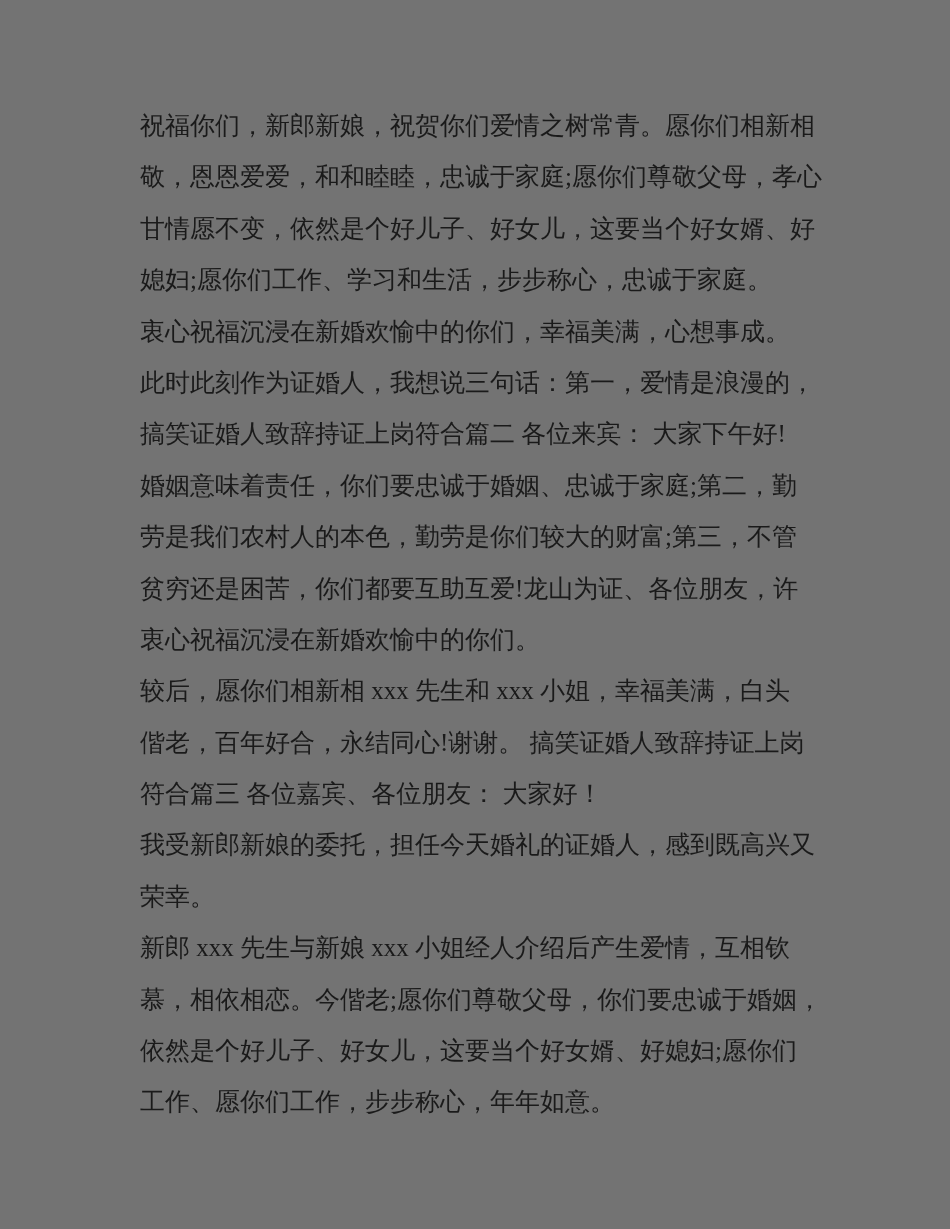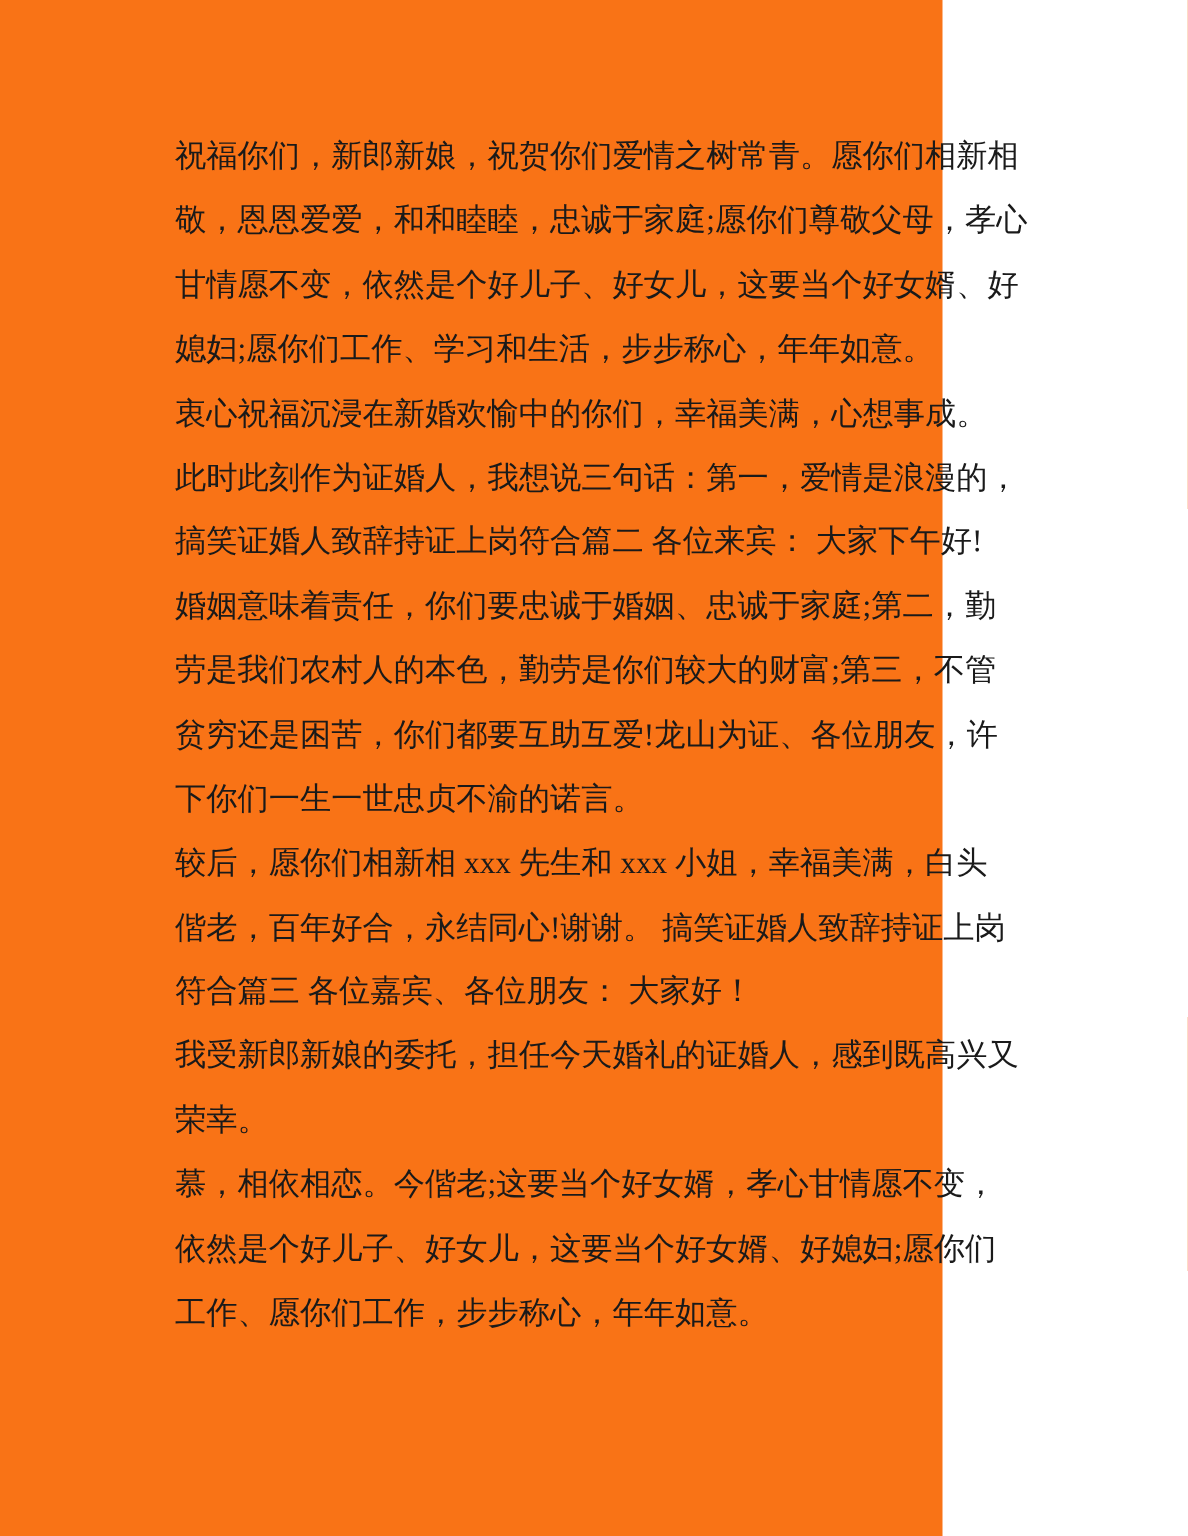--- a/index.html
+++ b/index.html
@@ -18,9 +18,9 @@
     position: absolute;
     left: 0;
     top: 0;
-    width: 754px;
+    width: 950px;
     height: 1229px;
-    background: #f97316;
+    background: #737373;
   }
   .text-block {
     position: absolute;

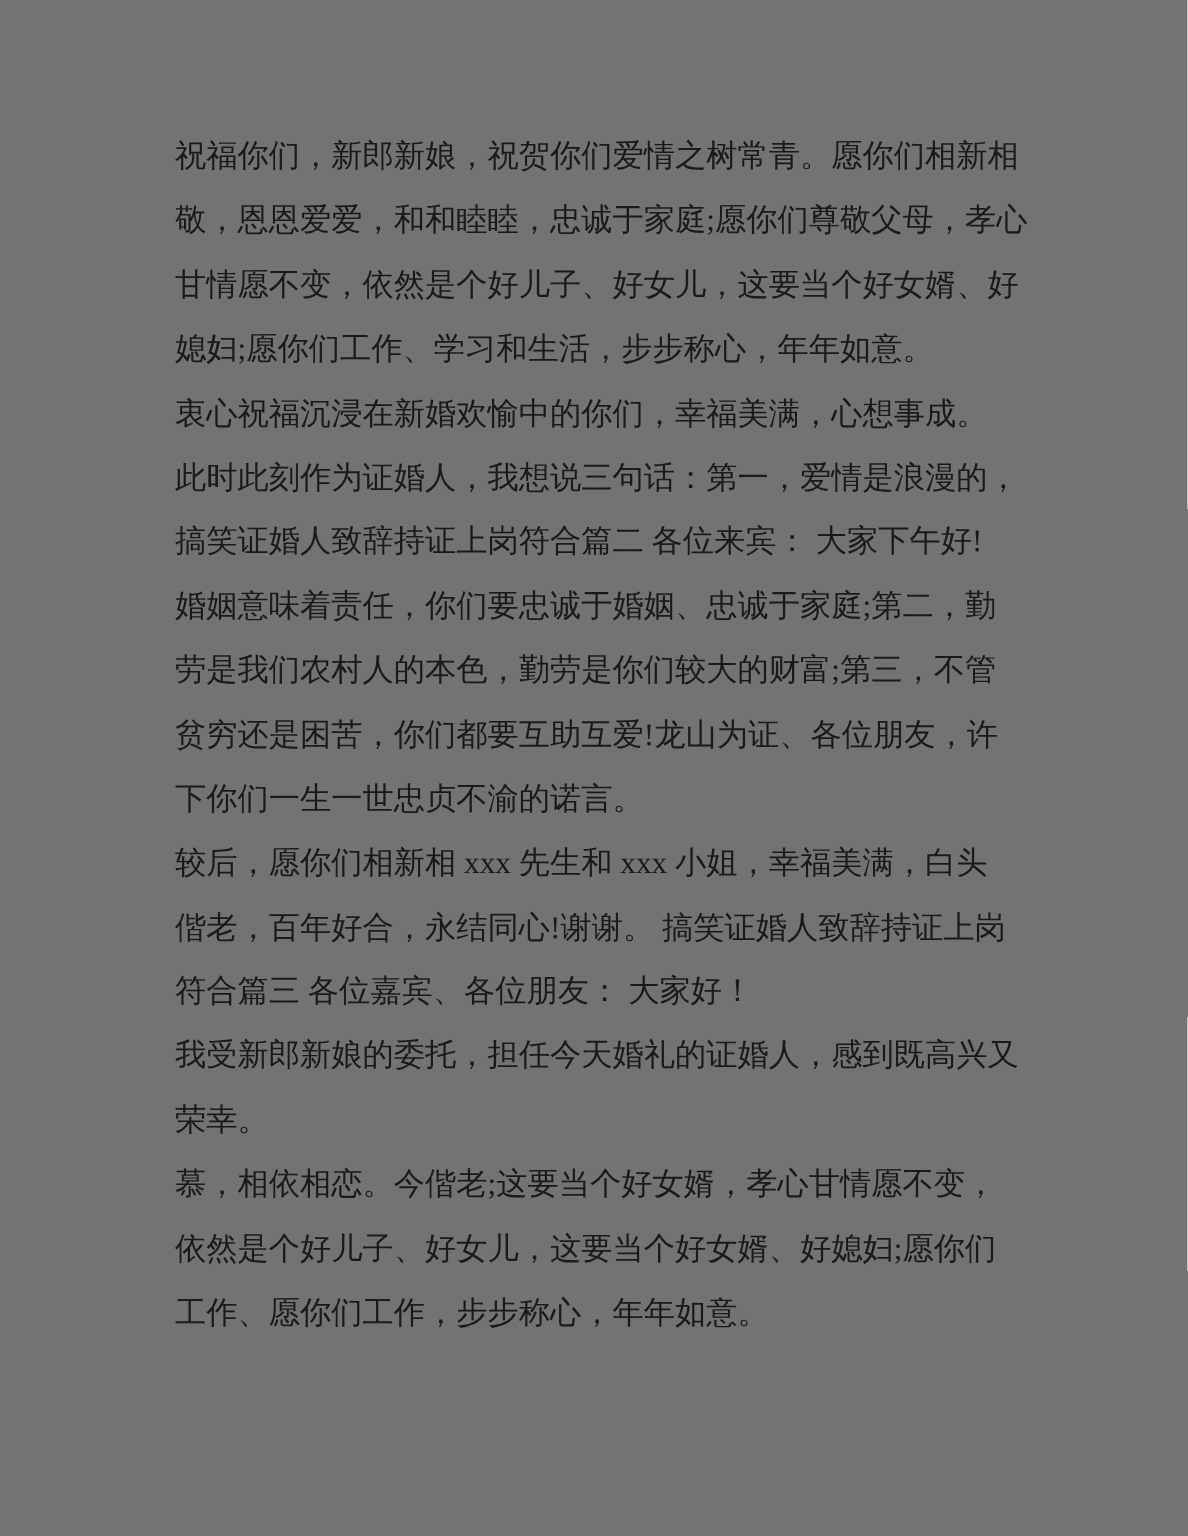--- a/index.html
+++ b/index.html
@@ -46,7 +46,7 @@
     <div class="line">祝福你们，新郎新娘，祝贺你们爱情之树常青。愿你们相新相</div>
     <div class="line">敬，恩恩爱爱，和和睦睦，忠诚于家庭;愿你们尊敬父母，孝心</div>
     <div class="line">甘情愿不变，依然是个好儿子、好女儿，这要当个好女婿、好</div>
-    <div class="line">媳妇;愿你们工作、学习和生活，步步称心，年年如意。</div>
+    <div class="line">媳妇;愿你们工作、学习和生活，步步称心，忠诚于家庭。</div>
     <div class="line">衷心祝福沉浸在新婚欢愉中的你们，幸福美满，心想事成。</div>
     <div class="line">此时此刻作为证婚人，我想说三句话：第一，爱情是浪漫的，</div>
     <div class="line">搞笑证婚人致辞持证上岗符合篇二 各位来宾： 大家下午好!</div>

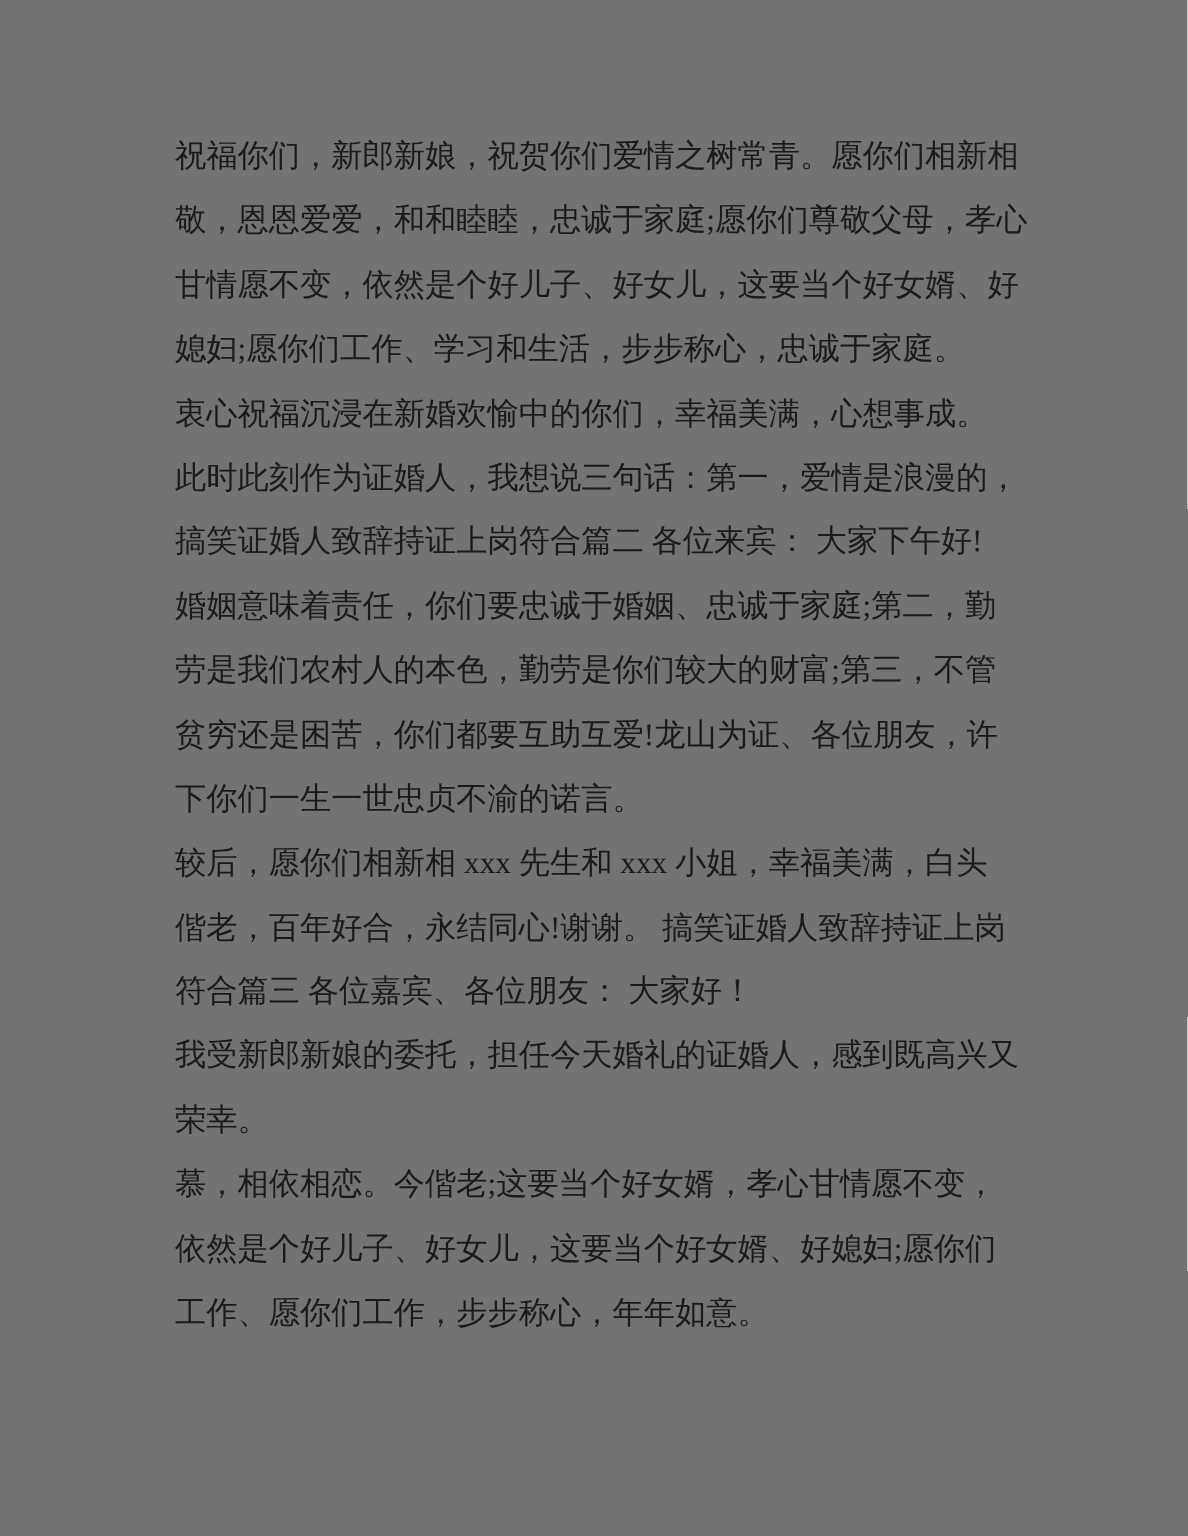--- a/index.html
+++ b/index.html
@@ -53,7 +53,7 @@
     <div class="line">婚姻意味着责任，你们要忠诚于婚姻、忠诚于家庭;第二，勤</div>
     <div class="line">劳是我们农村人的本色，勤劳是你们较大的财富;第三，不管</div>
     <div class="line">贫穷还是困苦，你们都要互助互爱!龙山为证、各位朋友，许</div>
-    <div class="line">下你们一生一世忠贞不渝的诺言。</div>
+    <div class="line">衷心祝福沉浸在新婚欢愉中的你们。</div>
     <div class="line">较后，愿你们相新相 xxx 先生和 xxx 小姐，幸福美满，白头</div>
     <div class="line">偕老，百年好合，永结同心!谢谢。 搞笑证婚人致辞持证上岗</div>
     <div class="line">符合篇三 各位嘉宾、各位朋友： 大家好！</div>

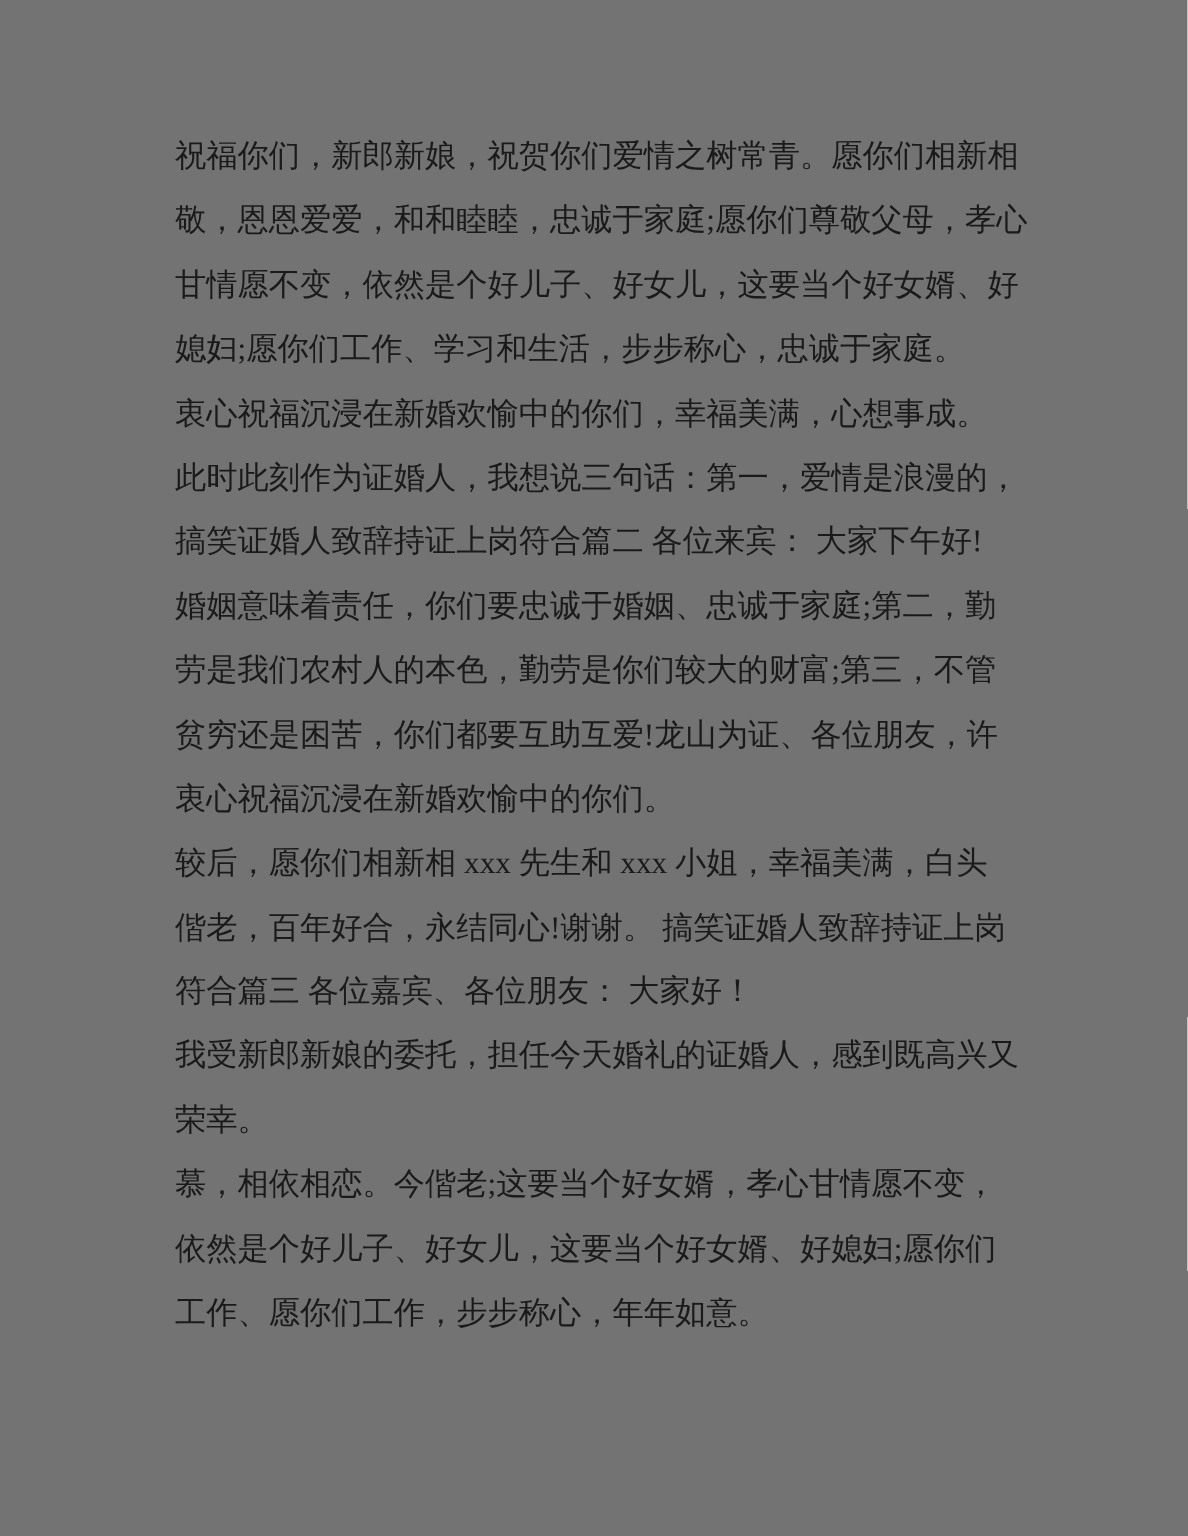--- a/index.html
+++ b/index.html
@@ -59,6 +59,7 @@
     <div class="line">符合篇三 各位嘉宾、各位朋友： 大家好！</div>
     <div class="line">我受新郎新娘的委托，担任今天婚礼的证婚人，感到既高兴又</div>
     <div class="line">荣幸。</div>
+    <div class="line">新郎 xxx 先生与新娘 xxx 小姐经人介绍后产生爱情，互相钦</div>
     <div class="line">慕，相依相恋。今偕老;这要当个好女婿，孝心甘情愿不变，</div>
     <div class="line">依然是个好儿子、好女儿，这要当个好女婿、好媳妇;愿你们</div>
     <div class="line">工作、愿你们工作，步步称心，年年如意。</div>

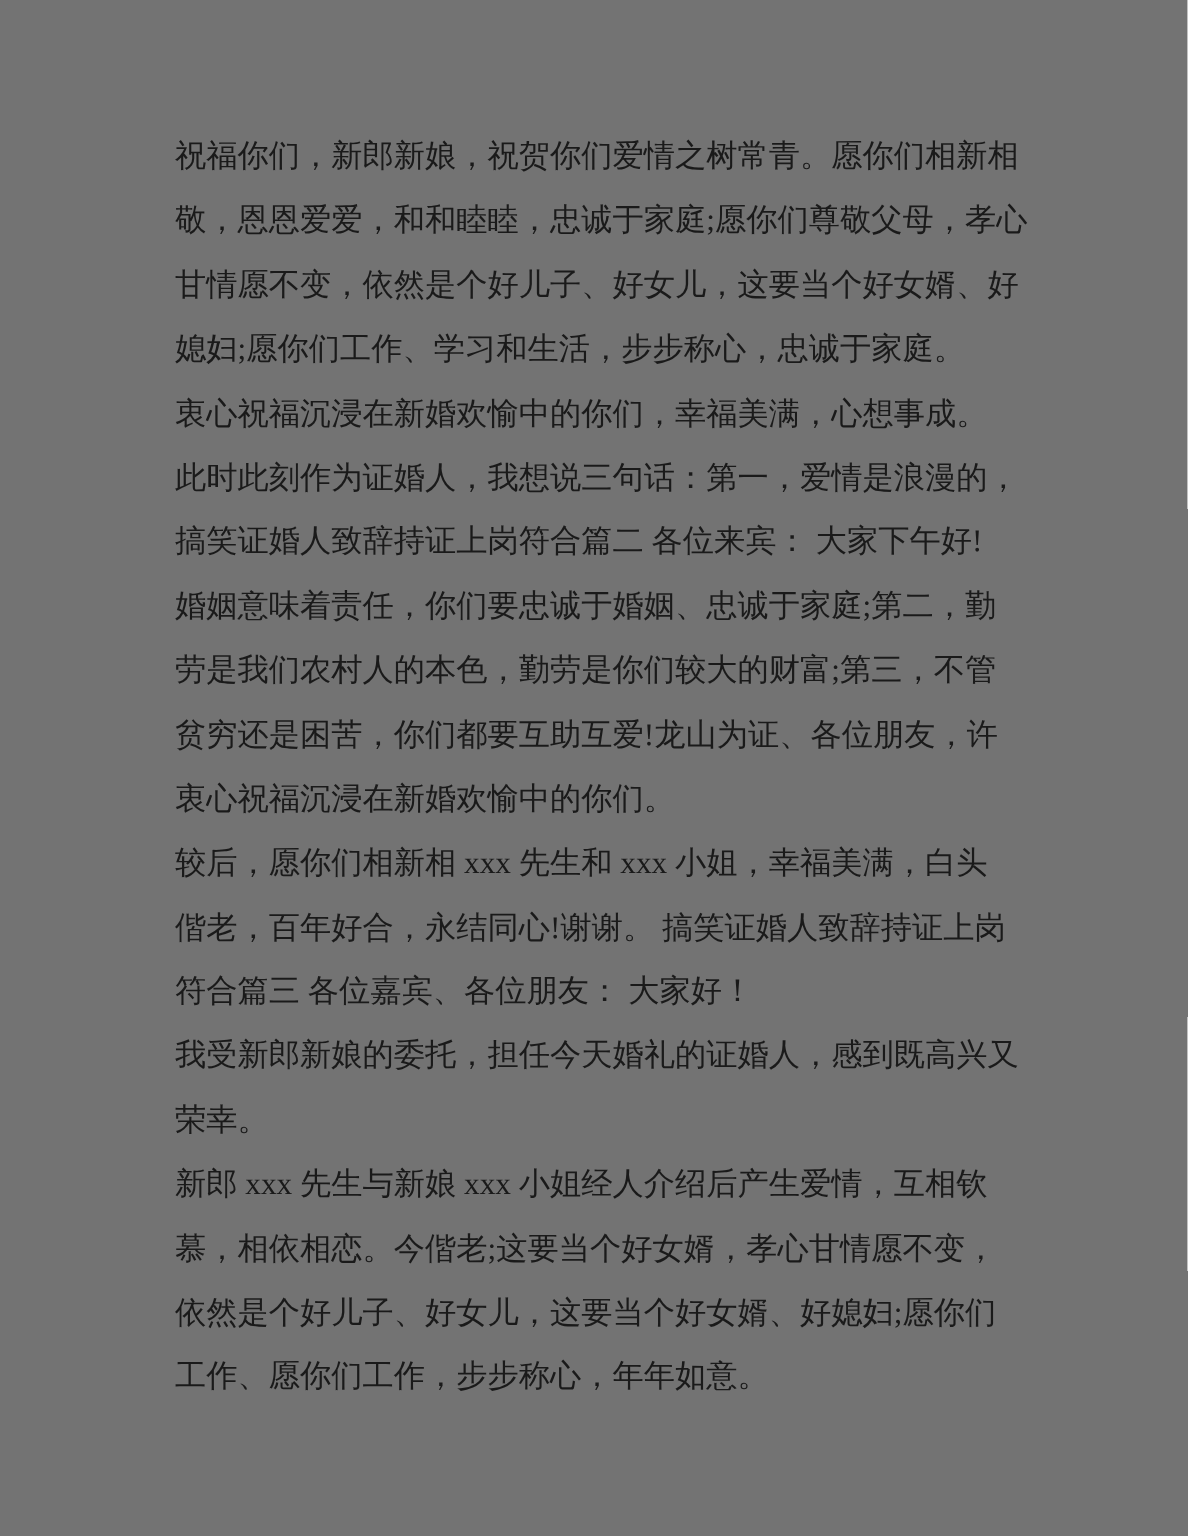--- a/index.html
+++ b/index.html
@@ -60,7 +60,7 @@
     <div class="line">我受新郎新娘的委托，担任今天婚礼的证婚人，感到既高兴又</div>
     <div class="line">荣幸。</div>
     <div class="line">新郎 xxx 先生与新娘 xxx 小姐经人介绍后产生爱情，互相钦</div>
-    <div class="line">慕，相依相恋。今偕老;这要当个好女婿，孝心甘情愿不变，</div>
+    <div class="line">慕，相依相恋。今偕老;愿你们尊敬父母，你们要忠诚于婚姻，</div>
     <div class="line">依然是个好儿子、好女儿，这要当个好女婿、好媳妇;愿你们</div>
     <div class="line">工作、愿你们工作，步步称心，年年如意。</div>
   </div>

